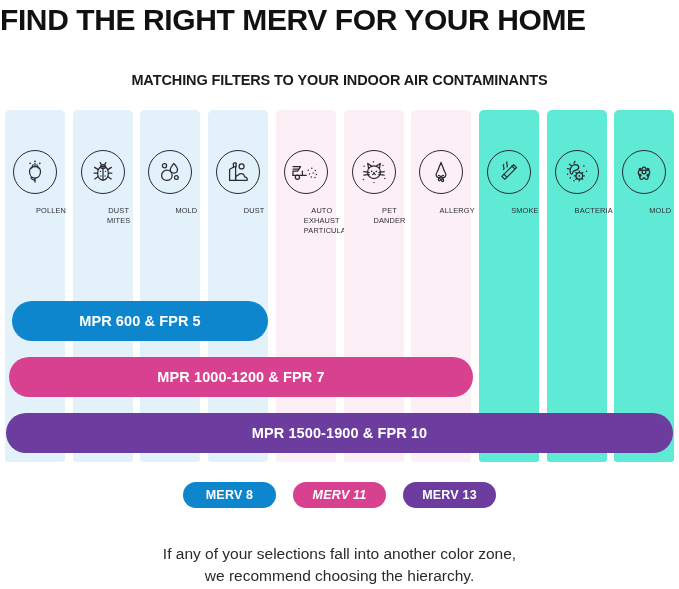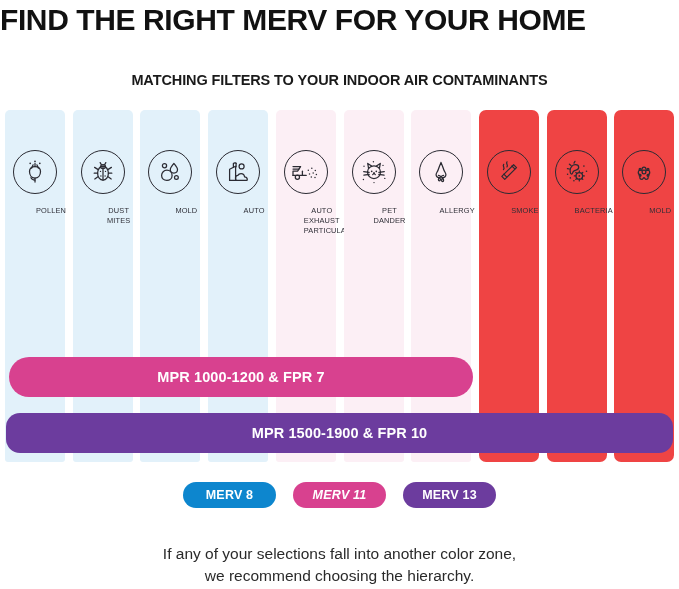--- a/index.html
+++ b/index.html
@@ -235,7 +235,7 @@
       </g>
           </svg>
         </div>
-        <div class="col-label" style="white-space: pre-line;">AUTO</div>
+        <div class="col-label" style="white-space: pre-line;">DUST</div>
       </div>
       <div class="col pink" style="left: 270.8px;">
         <div class="icon-circle">

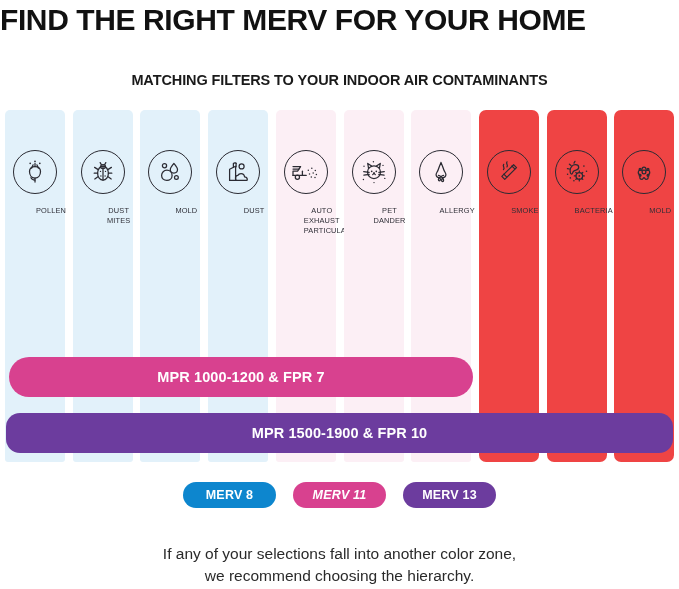--- a/index.html
+++ b/index.html
@@ -61,7 +61,7 @@
   }
   .col.blue   { background: #e2f1fa; }
   .col.pink   { background: #fceff5; }
-  .col.purple { background: #ef4444; border-radius: 7px; }
+  .col.purple { background: #5eead4; }
 
   .icon-circle {
     position: absolute;

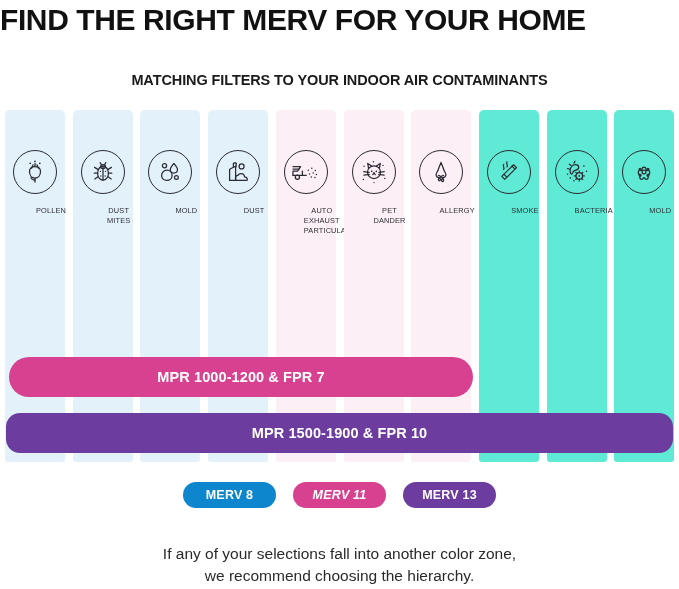--- a/index.html
+++ b/index.html
@@ -366,6 +366,7 @@
       </div>
     </div>
 
+  <div class="bar" id="bar-blue">MPR 600 &amp; FPR 5</div>
   <div class="bar" id="bar-pink">MPR 1000-1200 &amp; FPR 7</div>
   <div class="bar" id="bar-purple">MPR 1500-1900 &amp; FPR 10</div>
 

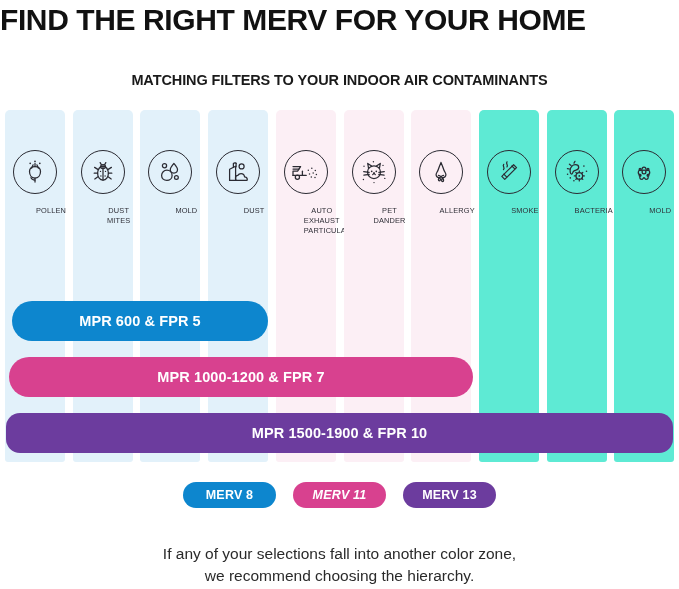--- a/index.html
+++ b/index.html
@@ -108,7 +108,7 @@
   }
   #bar-blue   { top: 301px; left: 12px;  width: 256px; background: #0d86ce; }
   #bar-pink   { top: 357px; left: 9px;   width: 464px; background: #d8418f; }
-  #bar-purple { top: 413px; left: 6px;   width: 667px; background: #6c3c9e; border-radius: 14px; }
+  #bar-purple { top: 413px; left: 6px;   width: 667px; background: #6c3c9e; }
 
   
   .legend {

